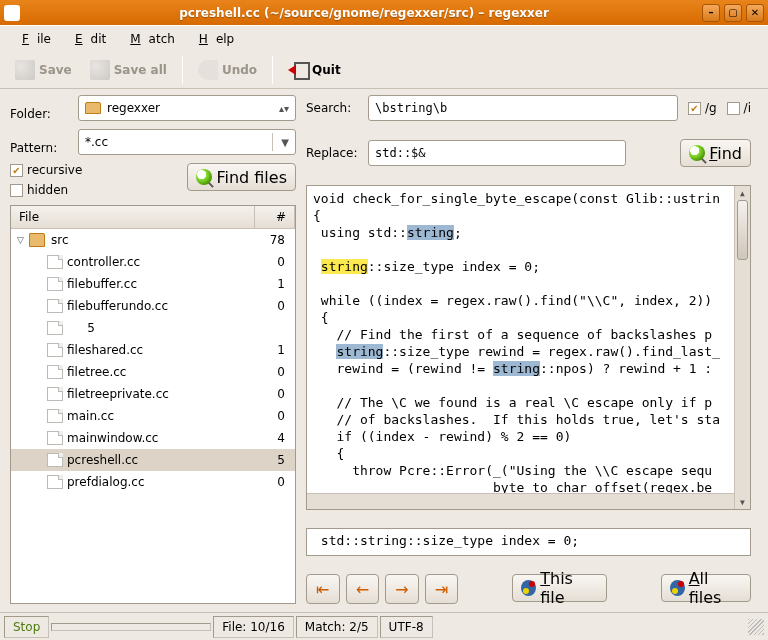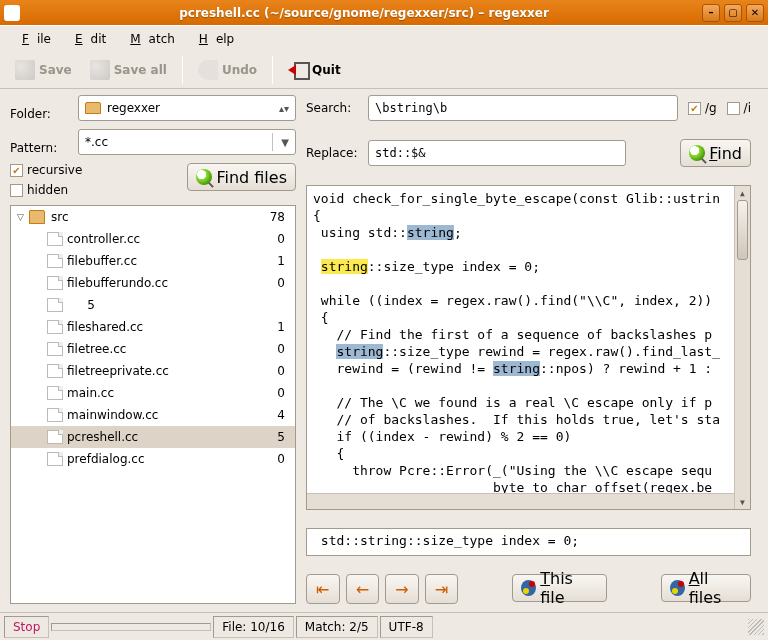--- a/index.html
+++ b/index.html
@@ -178,6 +178,10 @@
         </div>
     </div>
     <div class="filelist">
+      <div class="fl-header">
+        <div class="col file">File</div>
+        <div class="col cnt">#</div>
+      </div>
       <div class="fl-body" id="flbody">
           <div class="fl-row root">
             <span class="exp">▽</span>

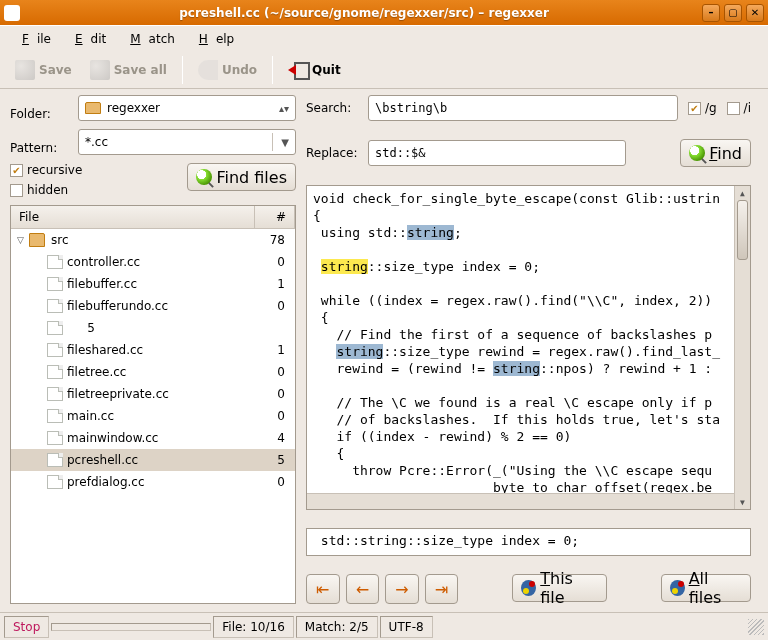--- a/index.html
+++ b/index.html
@@ -95,7 +95,7 @@
 
 
 .statusbar { position:absolute; left:0; right:0; bottom:0; height:28px; border-top:1px solid #c8c0b6; background:#efe9e3; display:flex; align-items:center; padding:0 4px; gap:2px; }
-.sb-cell { border:1px solid #c8c0b6; border-top-color:#a39a8e; border-left-color:#a39a8e; padding:3px 8px; background:#efe9e3; color:#be185d; }
+.sb-cell { border:1px solid #c8c0b6; border-top-color:#a39a8e; border-left-color:#a39a8e; padding:3px 8px; background:#efe9e3; color:#4d7c0f; }
 .sb-cell.dark { color:#000; }
 .sb-grip { margin-left:auto; width:16px; height:16px; background:repeating-linear-gradient(135deg,#bbb,#bbb 1px,transparent 1px,transparent 3px); }
 

